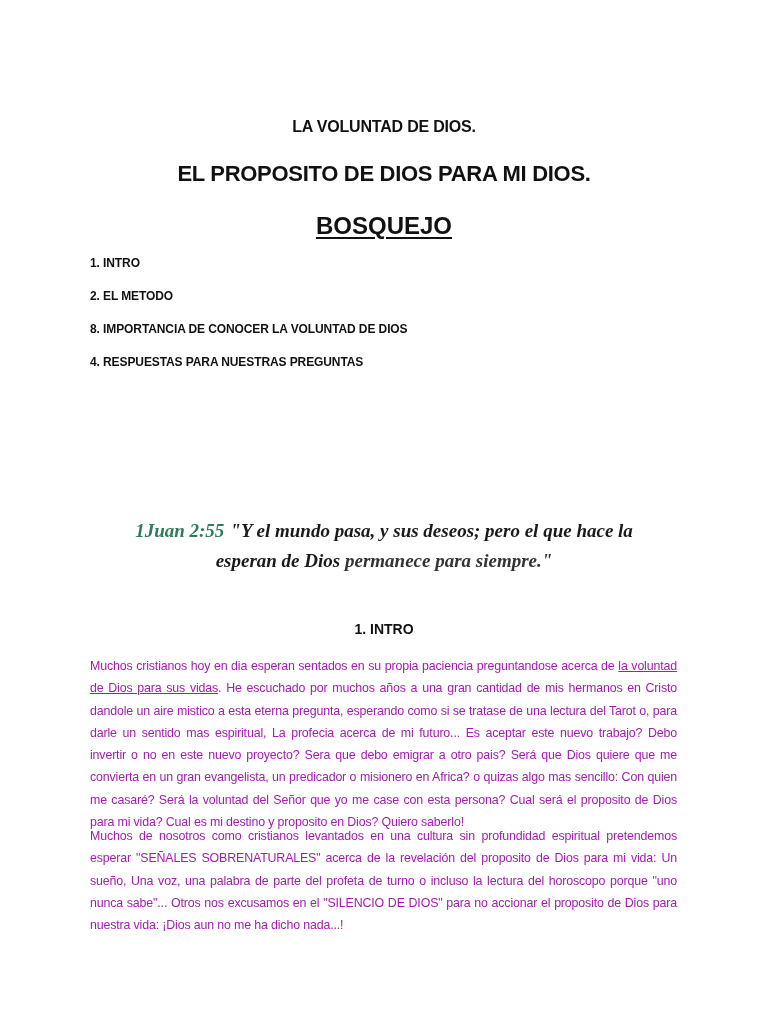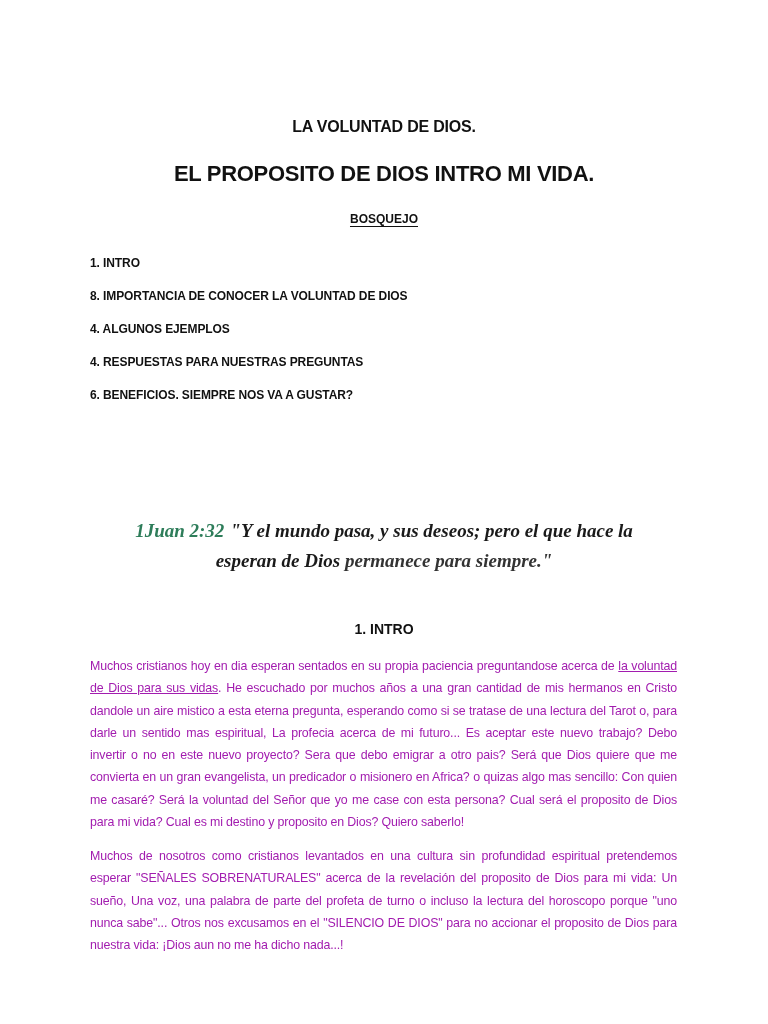--- a/index.html
+++ b/index.html
@@ -27,7 +27,7 @@
 
 <div class="page">
   <div class="t1 center">LA VOLUNTAD DE DIOS.</div>
-  <div class="t2 center">EL PROPOSITO DE DIOS INTRO MI VIDA.</div>
+  <div class="t2 center">EL PROPOSITO DE DIOS PARA MI DIOS.</div>
   <div class="t3 center"><span>BOSQUEJO</span></div>
 
   <ul class="outline">

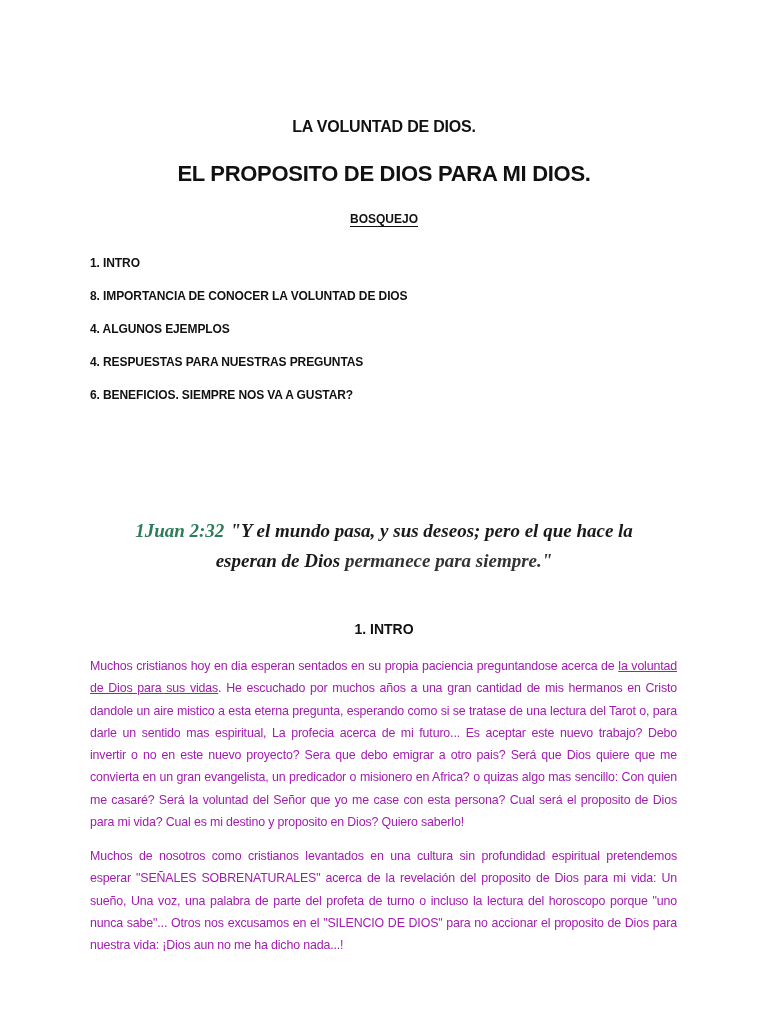--- a/index.html
+++ b/index.html
@@ -8,7 +8,7 @@
   .center { text-align: center; }
   .t1 { position: absolute; top: 94px; left: 0; width: 768px; font-size: 16px; font-weight: bold; letter-spacing: -0.2px; }
   .t2 { position: absolute; top: 137px; left: 0; width: 768px; font-size: 22px; font-weight: bold; letter-spacing: -0.3px; }
-  .t3 { position: absolute; top: 188px; left: 0; width: 768px; font-size: 12px; font-weight: bold; }
+  .t3 { position: absolute; top: 188px; left: 0; width: 768px; font-size: 24px; font-weight: bold; }
   .t3 span { text-decoration: underline; text-underline-offset: 3px; }
   .outline { position: absolute; left: 90px; top: 230px; margin: 0; padding: 0; list-style: none; }
   .outline li { font-size: 12px; font-weight: bold; height: 33px; line-height: 18px; letter-spacing: -0.1px; }

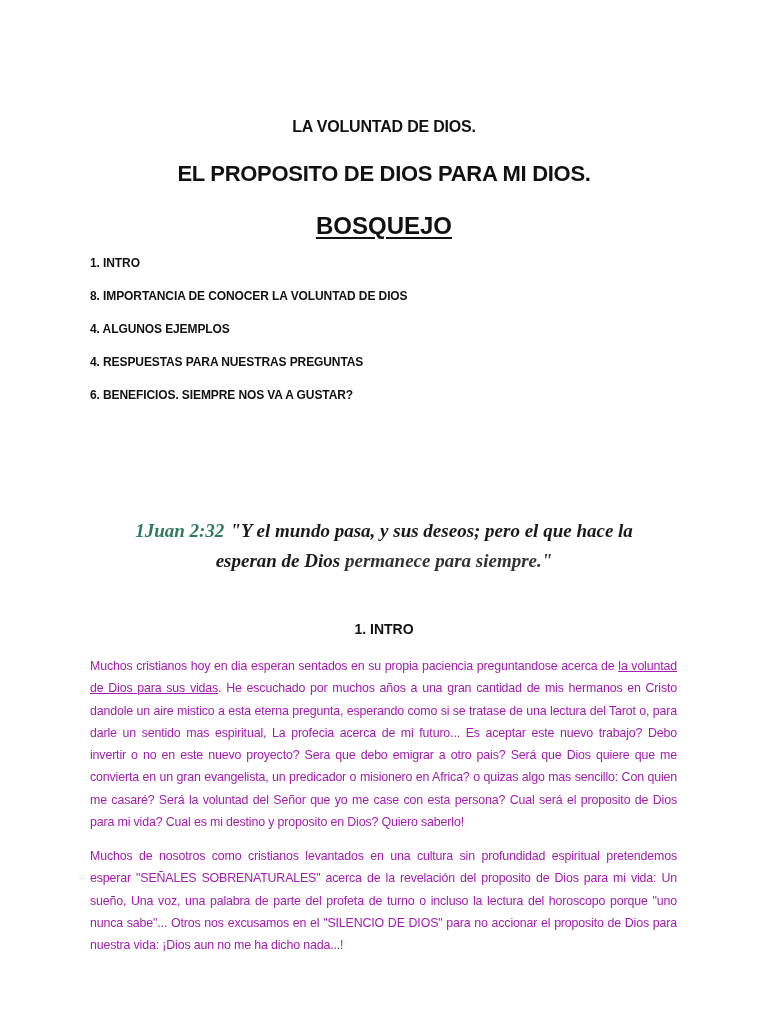--- a/index.html
+++ b/index.html
@@ -32,6 +32,7 @@
 
   <ul class="outline">
     <li>1. INTRO</li>
+    <li>2. EL METODO</li>
     <li>8. IMPORTANCIA DE CONOCER LA VOLUNTAD DE DIOS</li>
     <li>4. ALGUNOS EJEMPLOS</li>
     <li>4. RESPUESTAS PARA NUESTRAS PREGUNTAS</li>

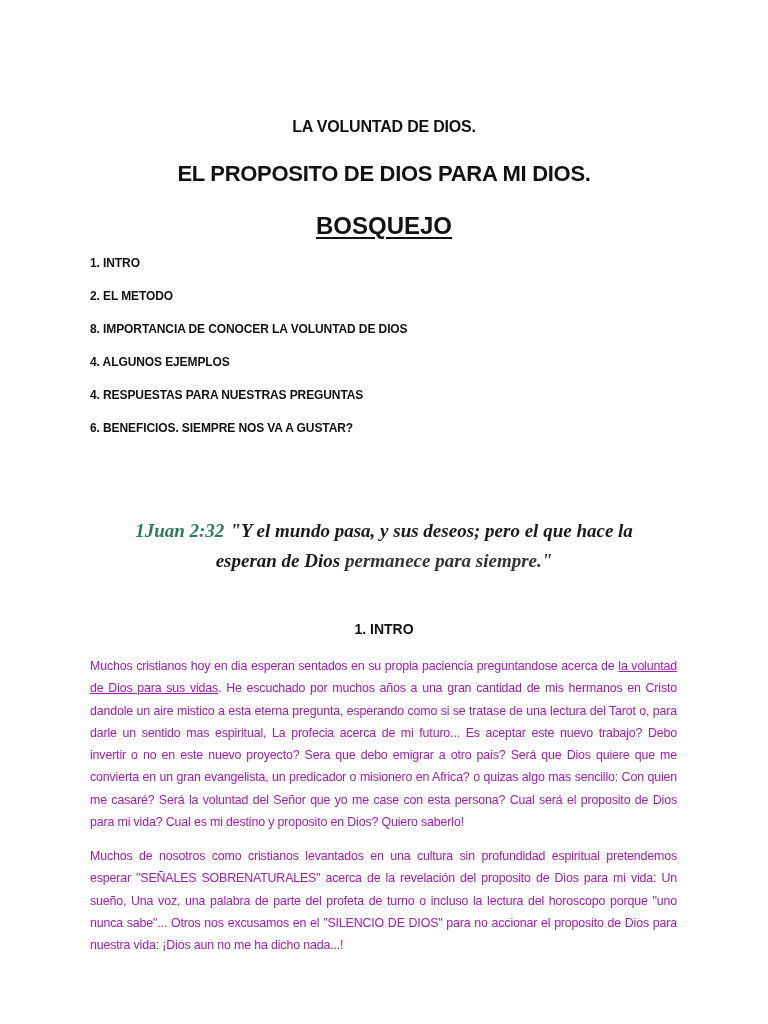--- a/index.html
+++ b/index.html
@@ -34,7 +34,6 @@
     <li>1. INTRO</li>
     <li>2. EL METODO</li>
     <li>8. IMPORTANCIA DE CONOCER LA VOLUNTAD DE DIOS</li>
-    <li>4. ALGUNOS EJEMPLOS</li>
     <li>4. RESPUESTAS PARA NUESTRAS PREGUNTAS</li>
     <li>6. BENEFICIOS. SIEMPRE NOS VA A GUSTAR?</li>
   </ul>

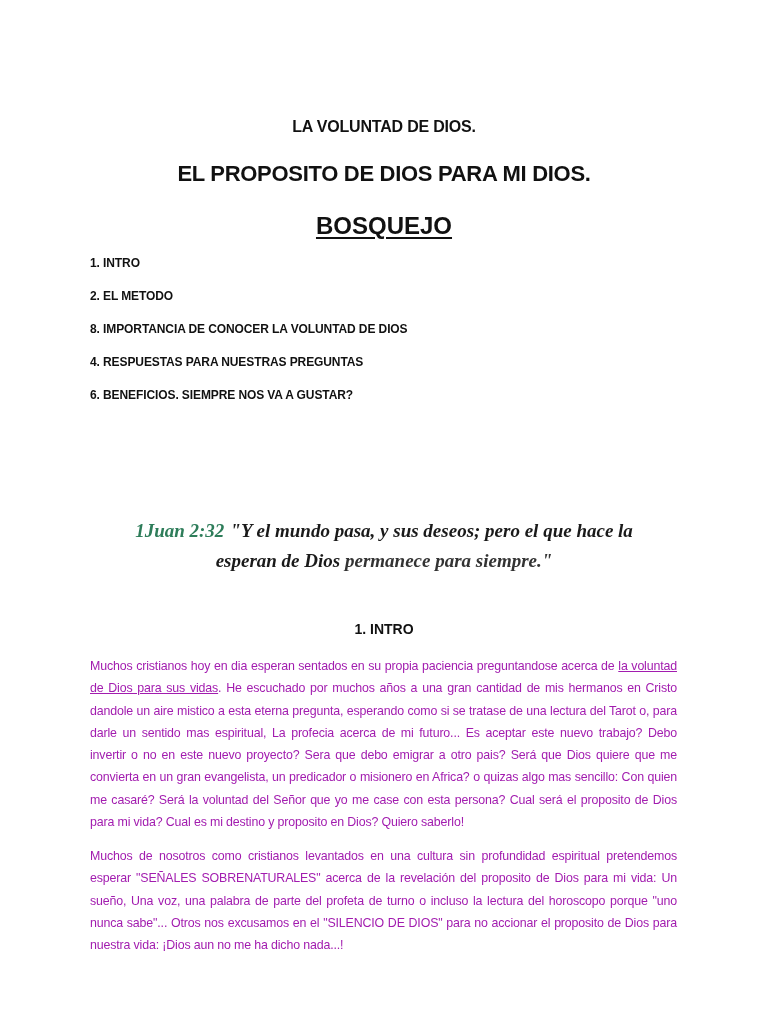--- a/index.html
+++ b/index.html
@@ -35,7 +35,6 @@
     <li>2. EL METODO</li>
     <li>8. IMPORTANCIA DE CONOCER LA VOLUNTAD DE DIOS</li>
     <li>4. RESPUESTAS PARA NUESTRAS PREGUNTAS</li>
-    <li>6. BENEFICIOS. SIEMPRE NOS VA A GUSTAR?</li>
   </ul>
 
   <div class="verse">

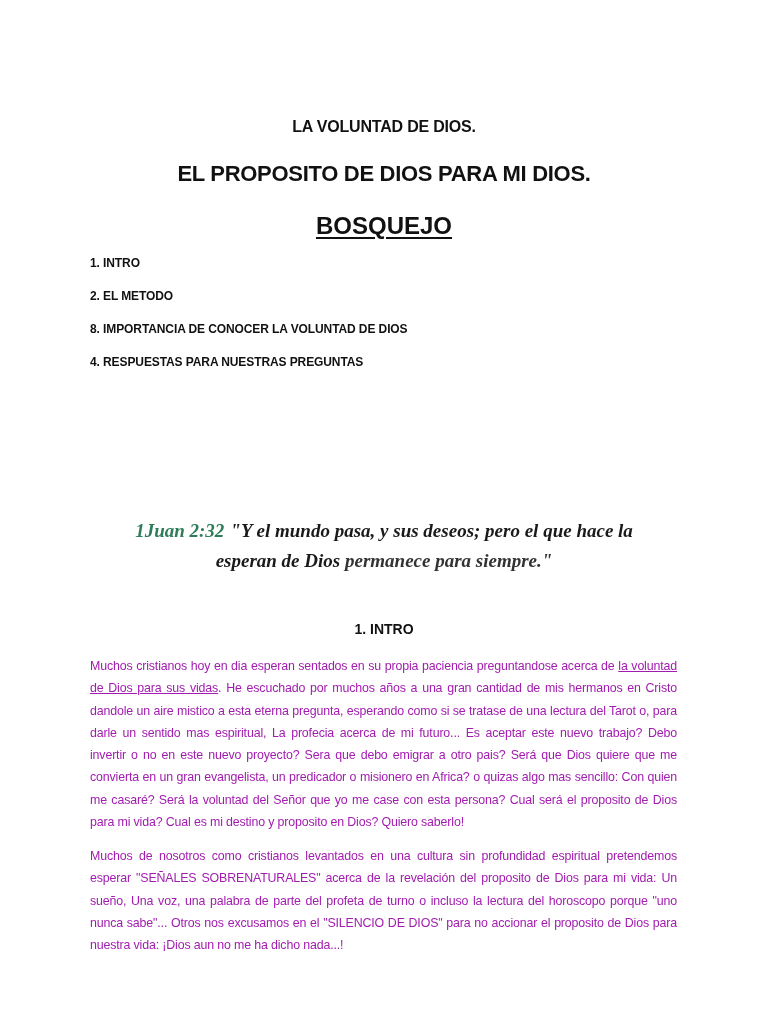--- a/index.html
+++ b/index.html
@@ -38,7 +38,7 @@
   </ul>
 
   <div class="verse">
-    <span class="ref">1Juan 2:32</span><span class="q">"Y el mundo pasa, y sus deseos; pero el que hace la</span><br>
+    <span class="ref">1Juan 2:55</span><span class="q">"Y el mundo pasa, y sus deseos; pero el que hace la</span><br>
     <span class="q">esperan de Dios</span><span class="soft"> permanece para siempre."</span>
   </div>
 

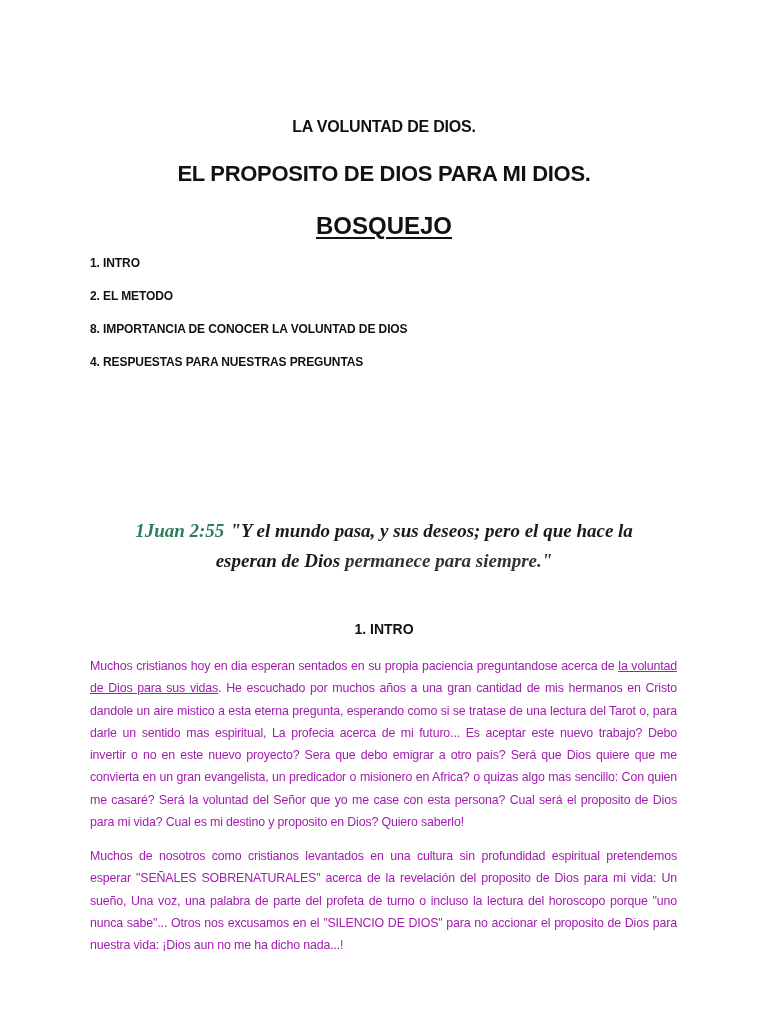--- a/index.html
+++ b/index.html
@@ -19,7 +19,7 @@
   .h-intro { position: absolute; top: 597px; left: 0; width: 768px; font-size: 14px; font-weight: bold; }
   .para { position: absolute; left: 90px; width: 587px; font-size: 12.4px; line-height: 22.3px; text-align: justify; color: #a21caf; letter-spacing: -0.15px; margin: 0; }
   .p1 { top: 631px; }
-  .p2 { top: 821px; }
+  .p2 { top: 801px; }
   .u { text-decoration: underline; }
 </style>
 </head>

